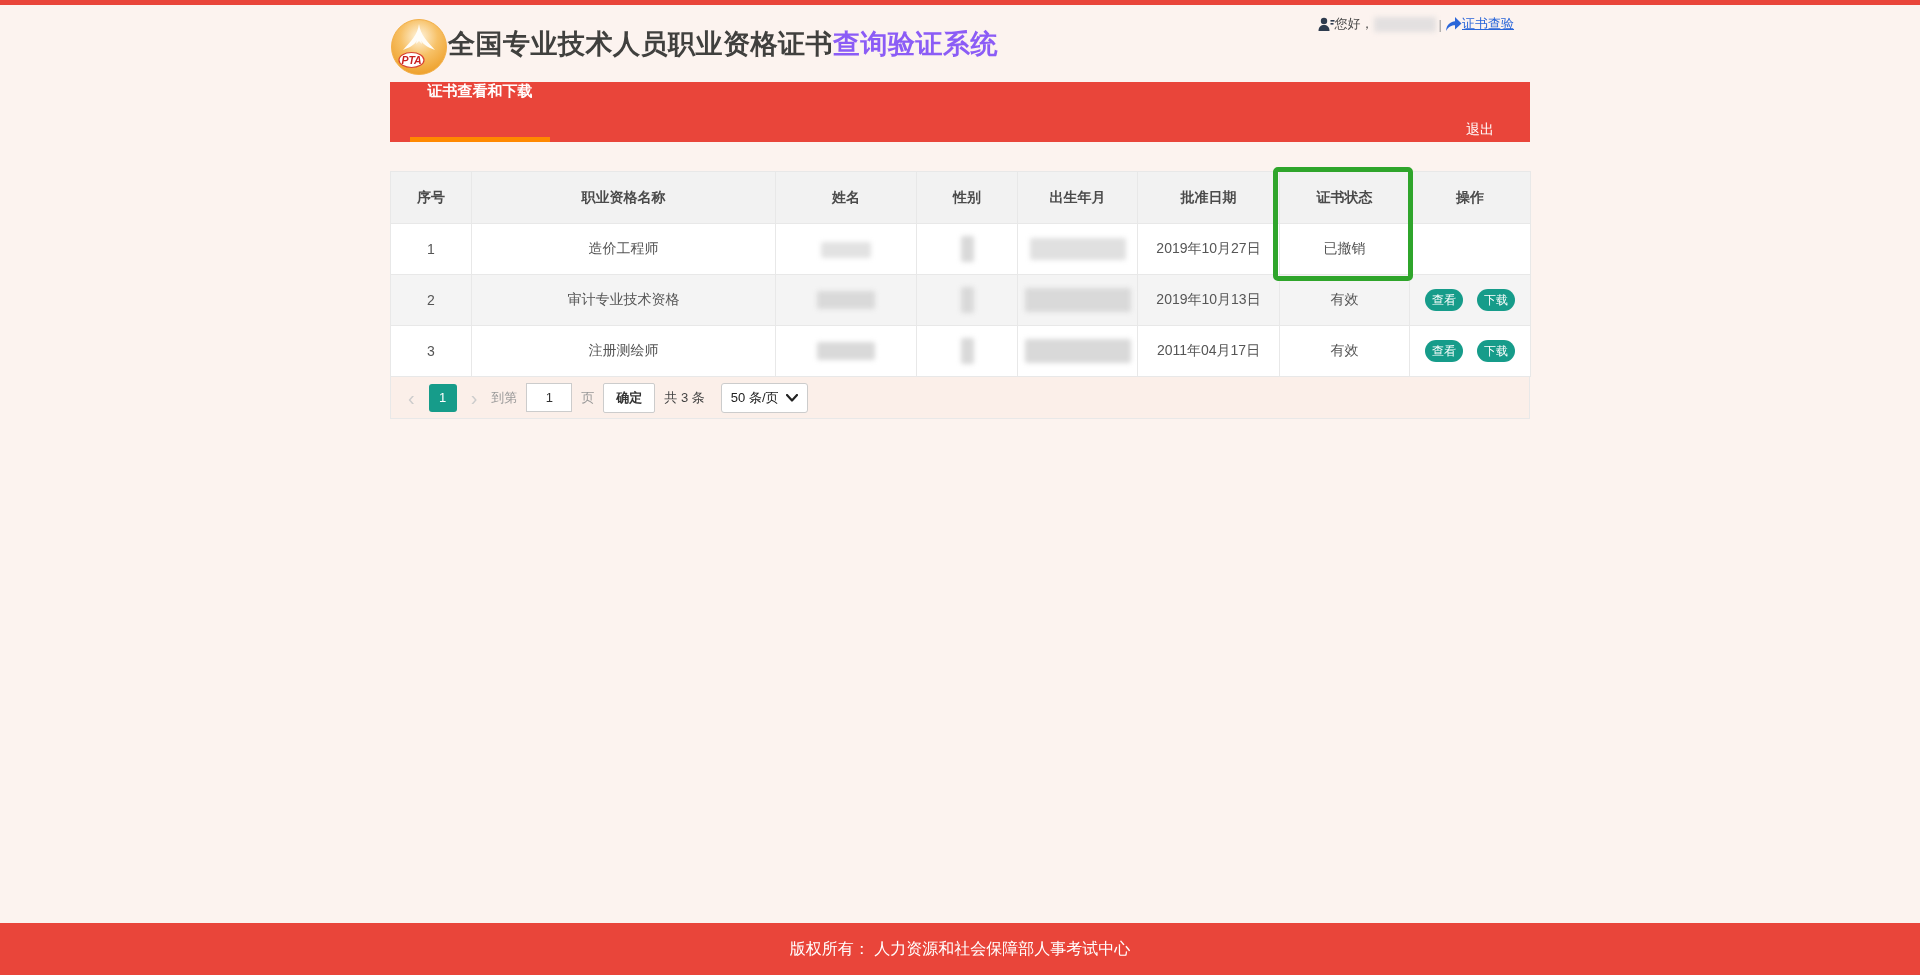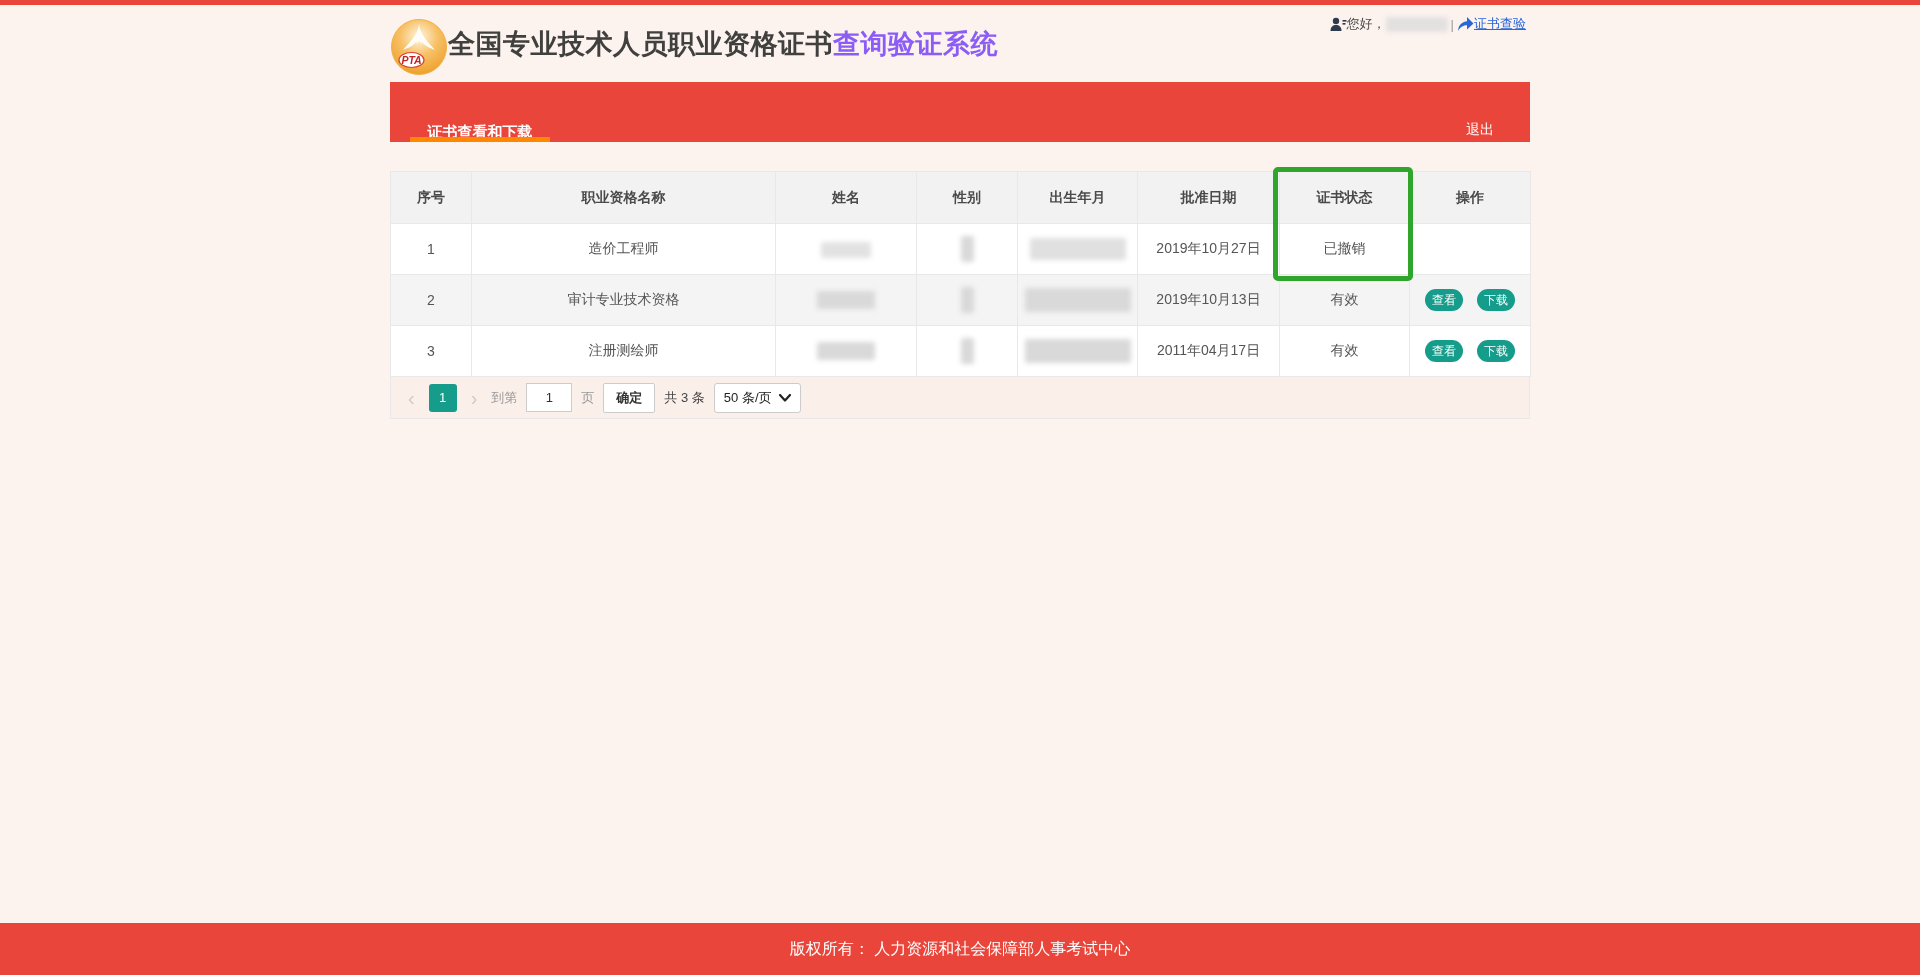--- a/index.html
+++ b/index.html
@@ -19,7 +19,7 @@
   .title { font-size: 27px; font-weight: bold; color: #40403e; letter-spacing: 0.5px; white-space: nowrap; }
   .title .accent { color: #8b5cf6; }
   .greeting {
-    position: absolute; right: 4px; top: 10px;
+    position: absolute; right: 16px; top: 10px;
     display: flex; align-items: center; 
     font-size: 13px; color: #4a4a4a;
   }

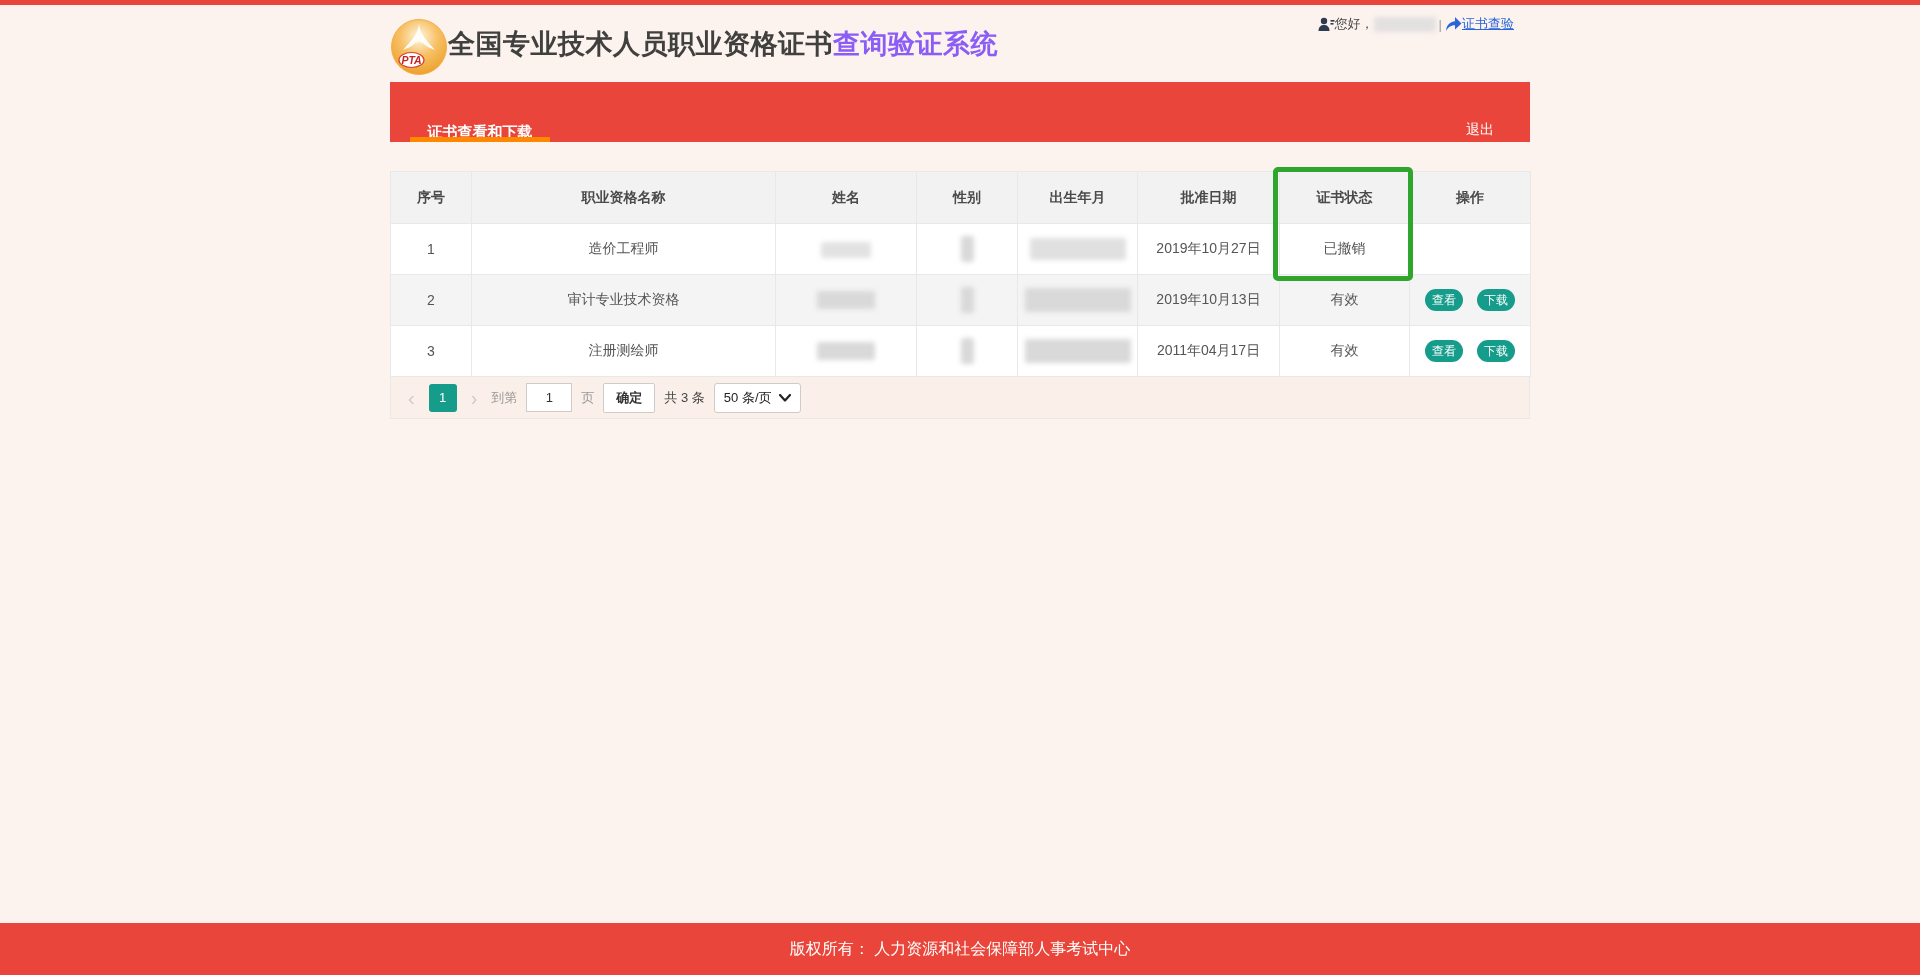--- a/index.html
+++ b/index.html
@@ -40,7 +40,7 @@
   .nav { height: 60px; background: #e9453a; display: flex; align-items: stretch; }
   .nav-tab {
     position: relative; margin-left: 20px; width: 140px;
-    display: flex; align-items: flex-end; justify-content: center;
+    display: flex; align-items: flex-start; justify-content: center;
     color: #fff; font-size: 15px; font-weight: bold; cursor: pointer;
   }
   .nav-tab .underline { position: absolute; left: 0; right: 0; bottom: 0; height: 5px; background: #ff8800; }

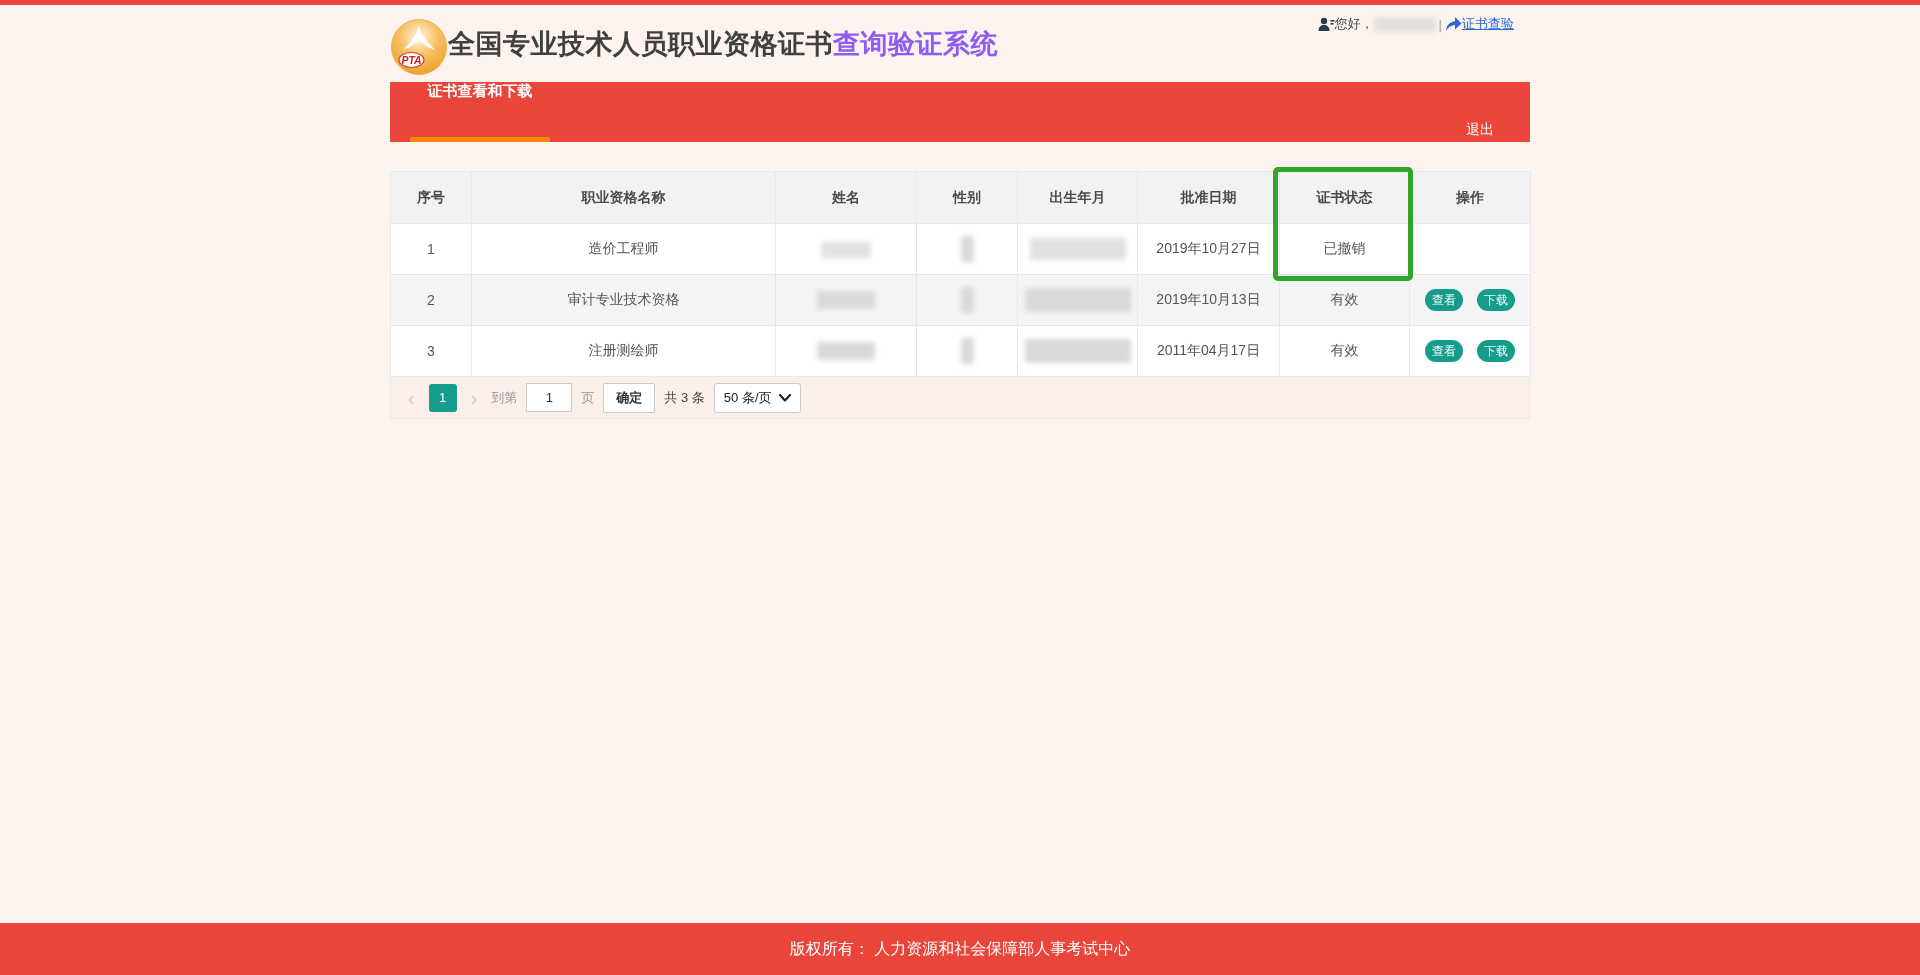--- a/index.html
+++ b/index.html
@@ -97,7 +97,7 @@
   .pg-select {
     height: 30px; padding: 0 9px; background: #fff; border: 1px solid #ccc;
     border-radius: 3px; display: flex; align-items: center; gap: 7px;
-    color: #222; cursor: pointer;
+    color: #222; cursor: pointer; margin-left: 7px;
   }
 
   

